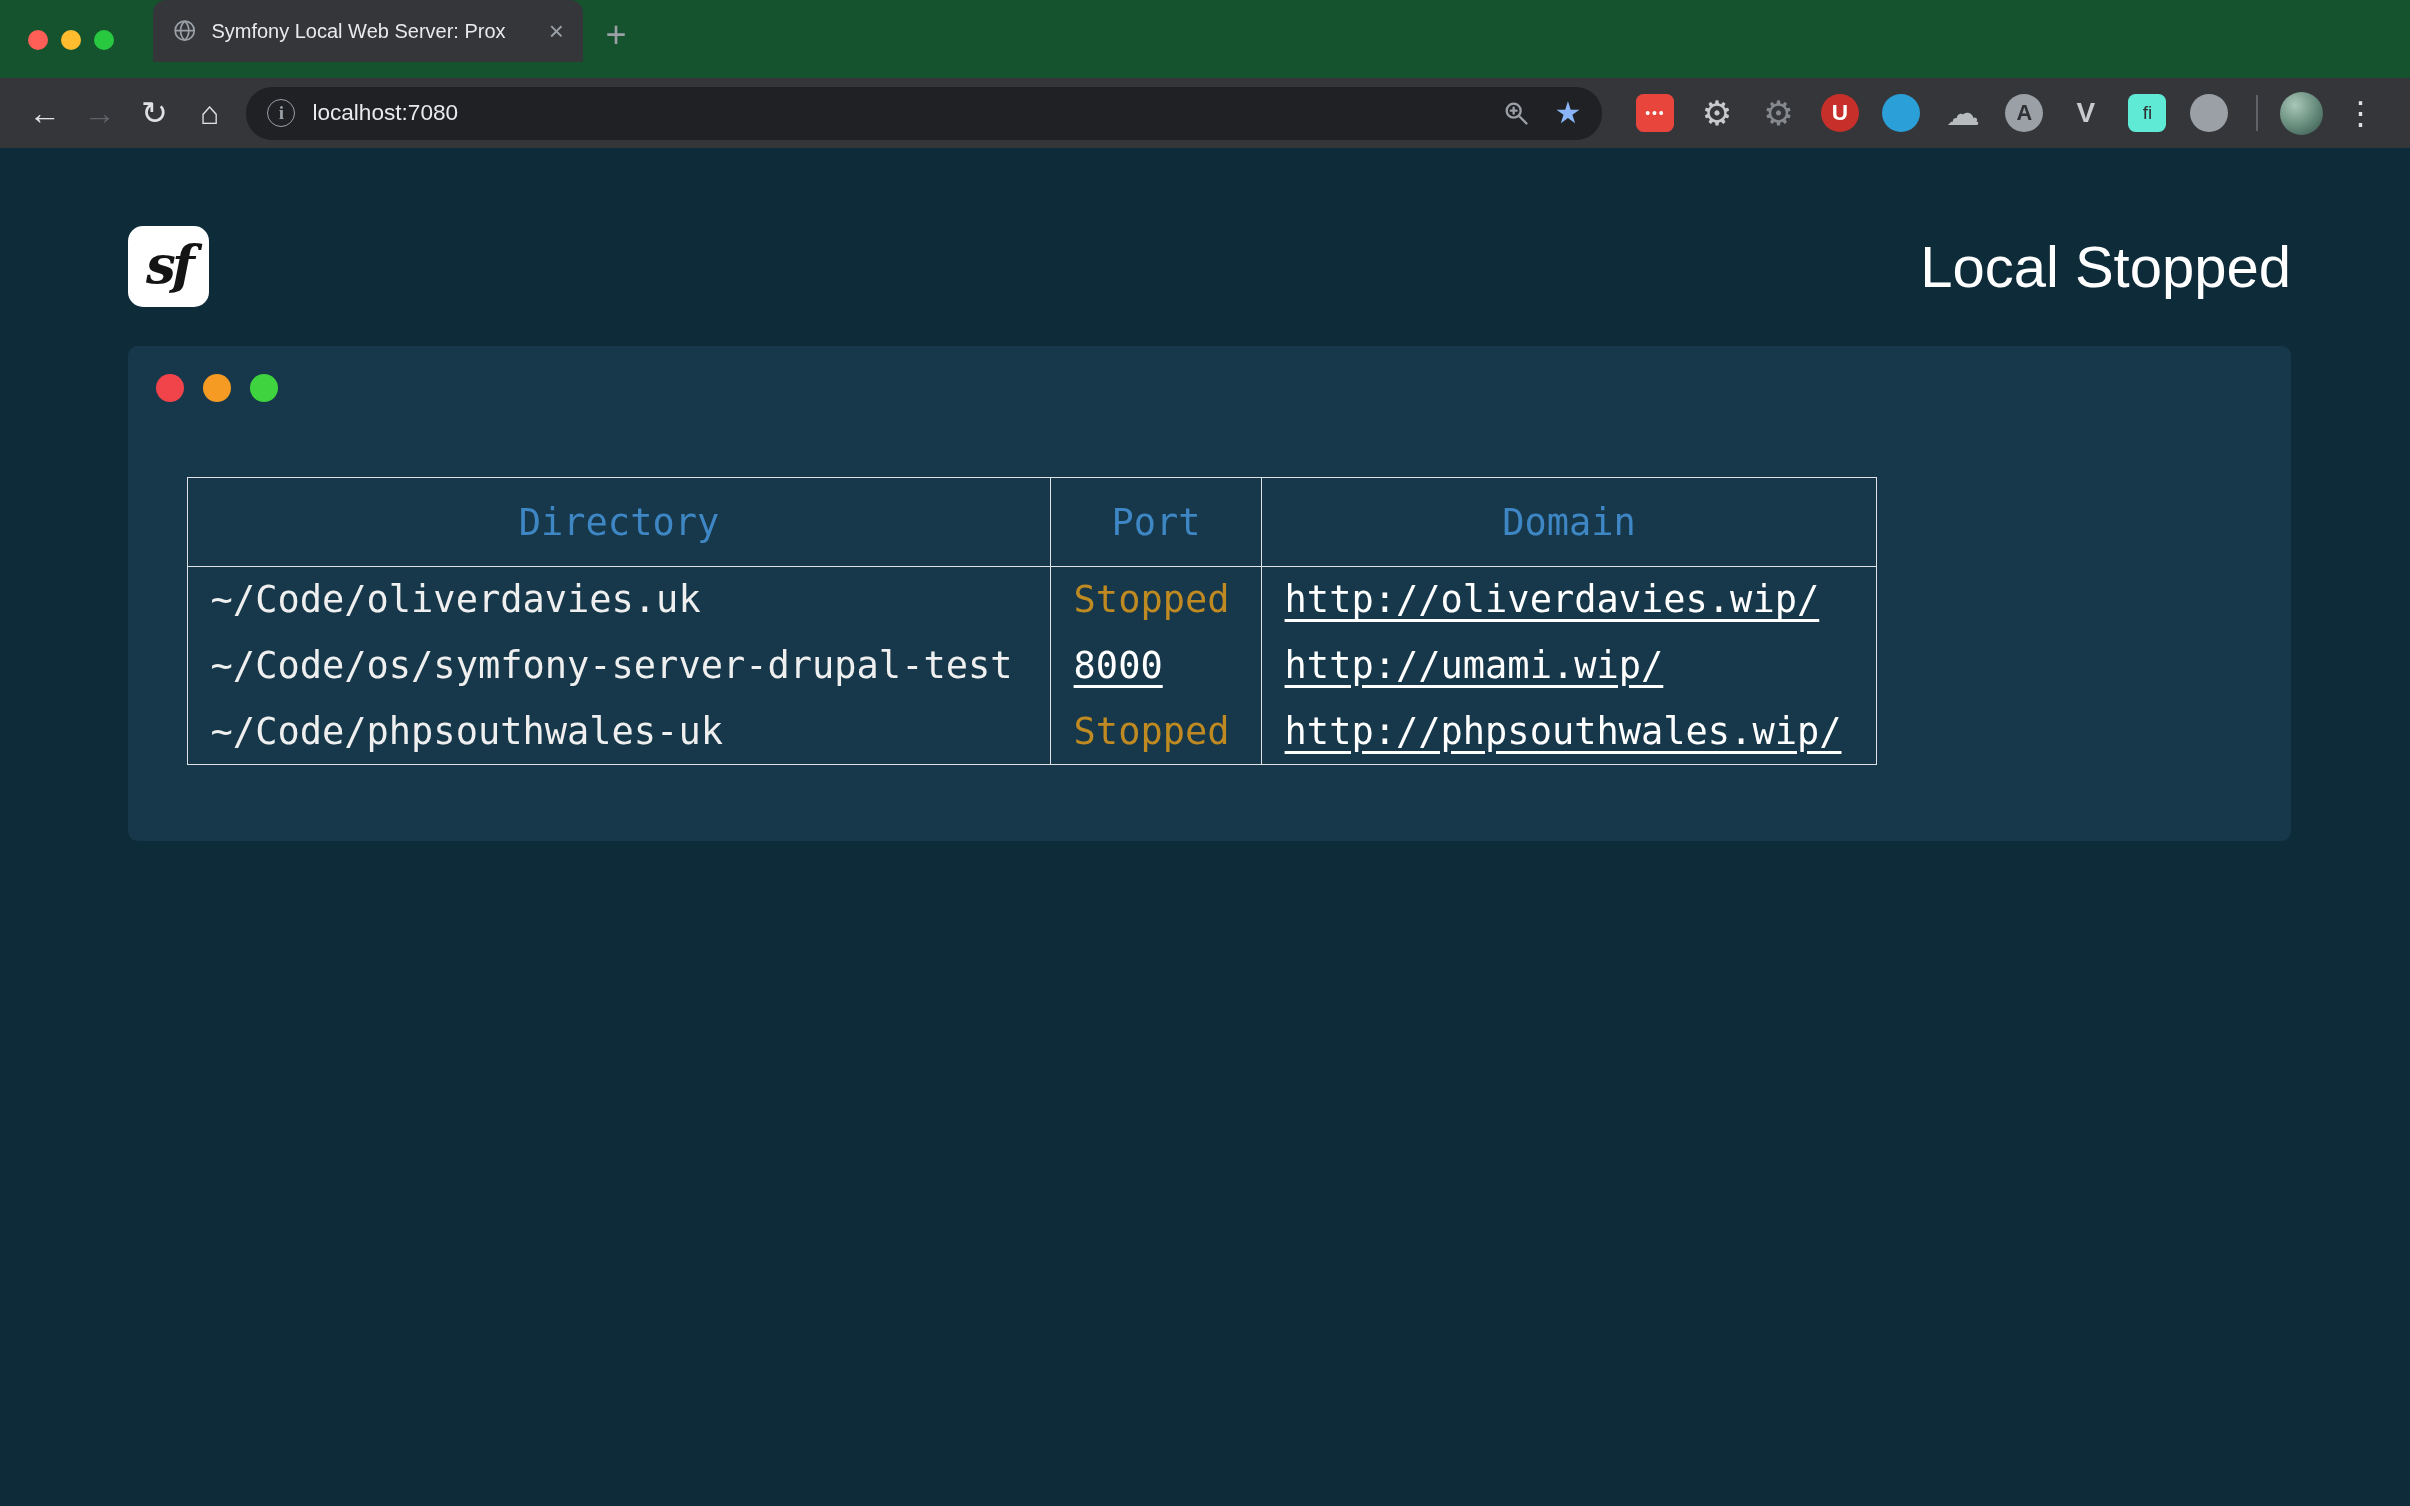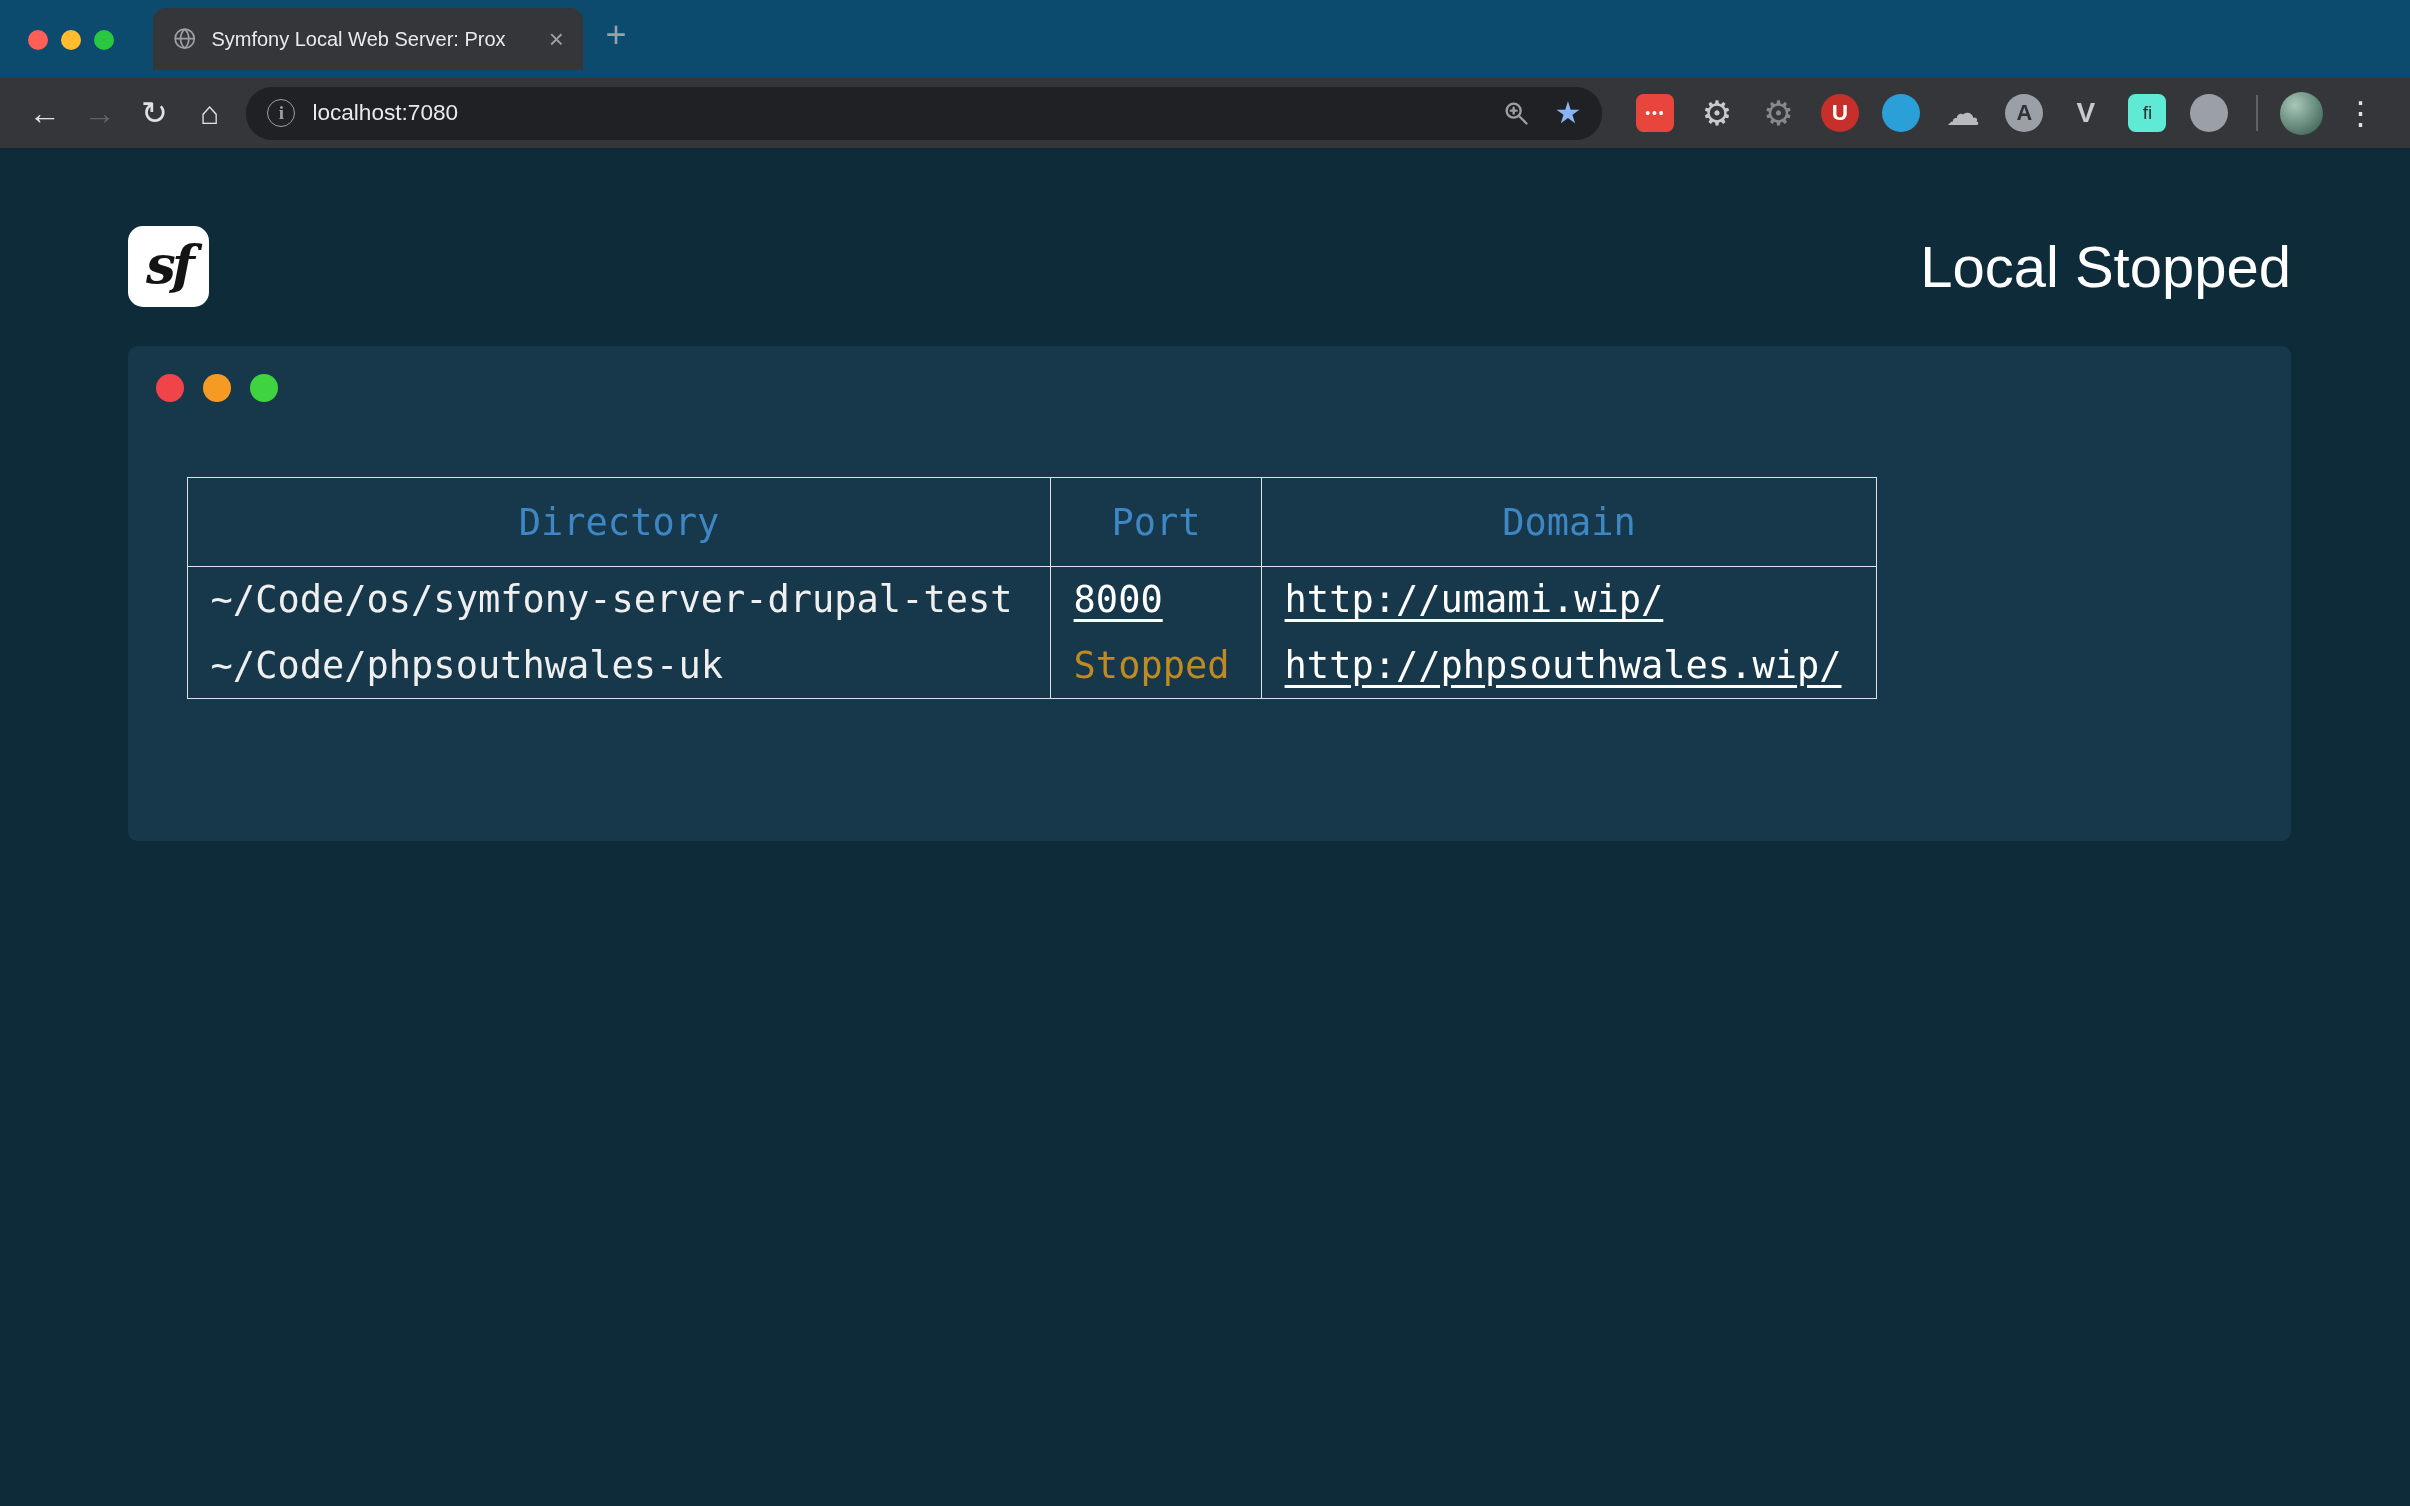--- a/index.html
+++ b/index.html
@@ -8,7 +8,7 @@
   body { background:#0e2b39; font-family:"Liberation Sans", sans-serif; }
 
   
-  .tabstrip { position:relative; height:78px; background:#0c4a6e; display:flex; align-items:center; }
+  .tabstrip { position:relative; height:78px; background:#14532d; display:flex; align-items:flex-start; }
   .mac-dots { position:absolute; left:28px; top:30px; display:flex; gap:13px; }
   .mac-dot { width:20px; height:20px; border-radius:50%; }
   .mac-dot.red    { background:#ff5f57; }

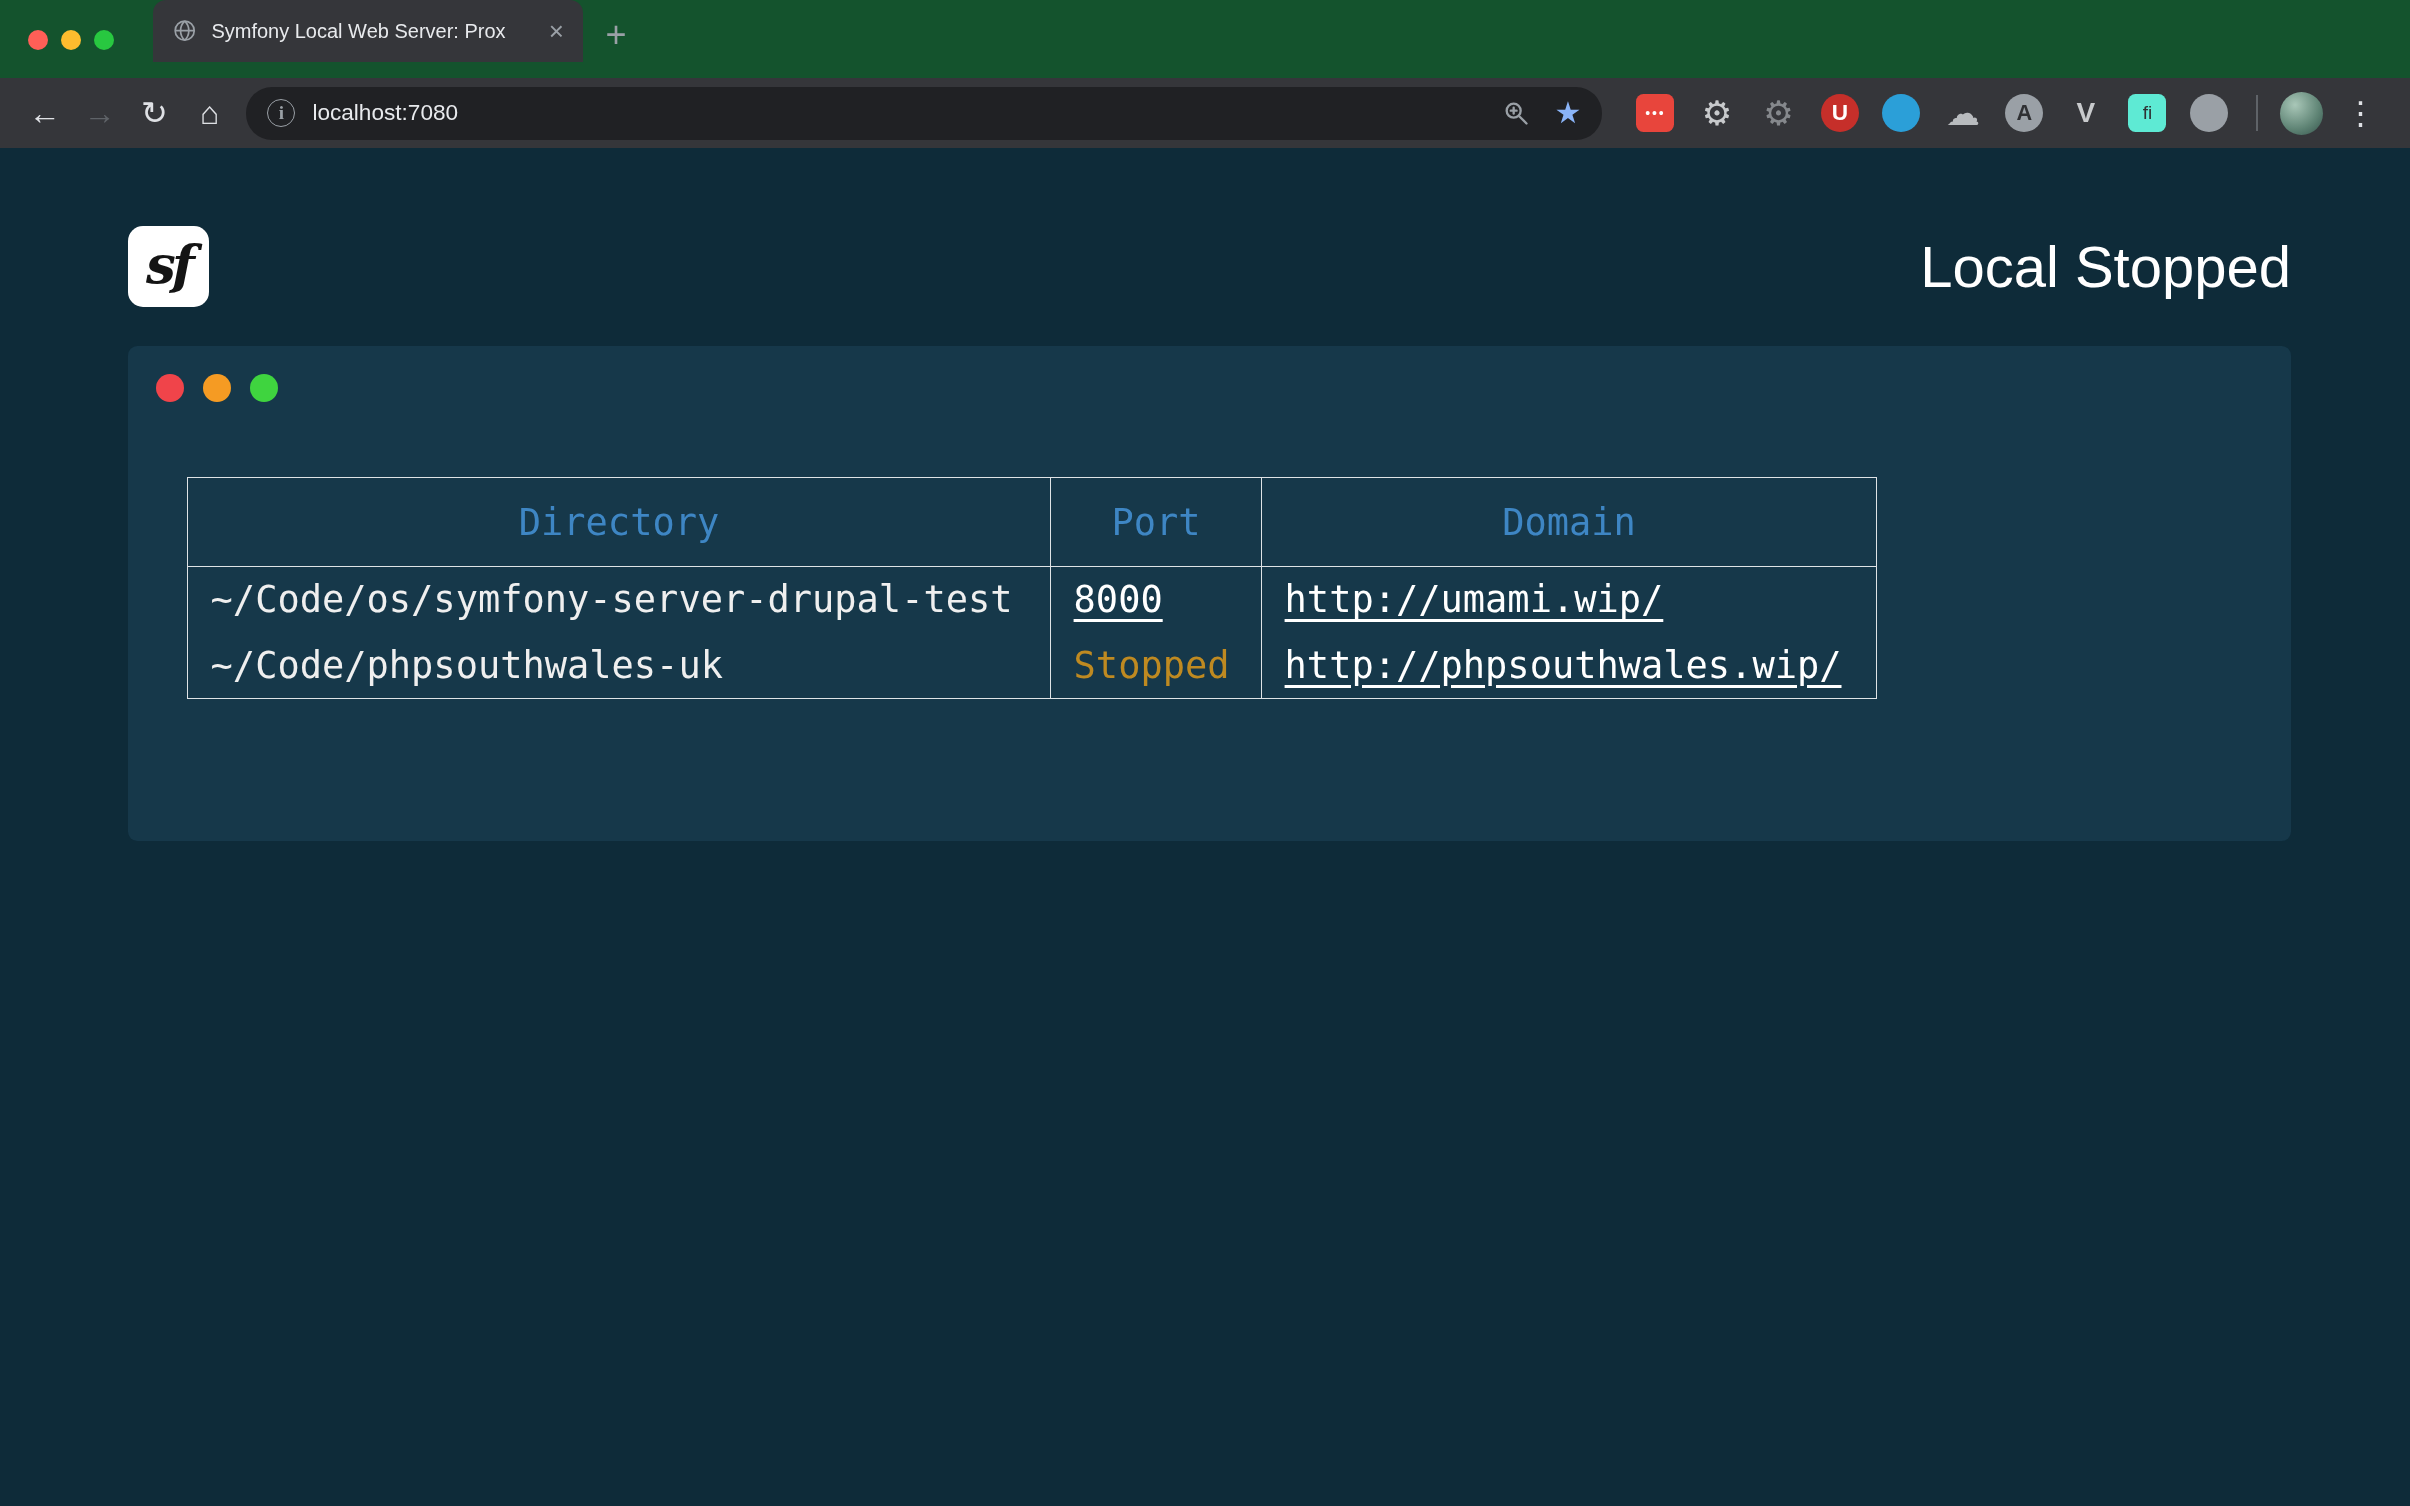--- a/index.html
+++ b/index.html
@@ -177,6 +177,11 @@
         </thead>
         <tbody>
           <tr>
+            <td>~/Code/oliverdavies.uk</td>
+            <td><span class="status-stopped">Stopped</span></td>
+            <td><a class="cell-link">http://oliverdavies.wip/</a></td>
+          </tr>
+          <tr>
             <td>~/Code/os/symfony-server-drupal-test</td>
             <td><a class="cell-link">8000</a></td>
             <td><a class="cell-link">http://umami.wip/</a></td>

